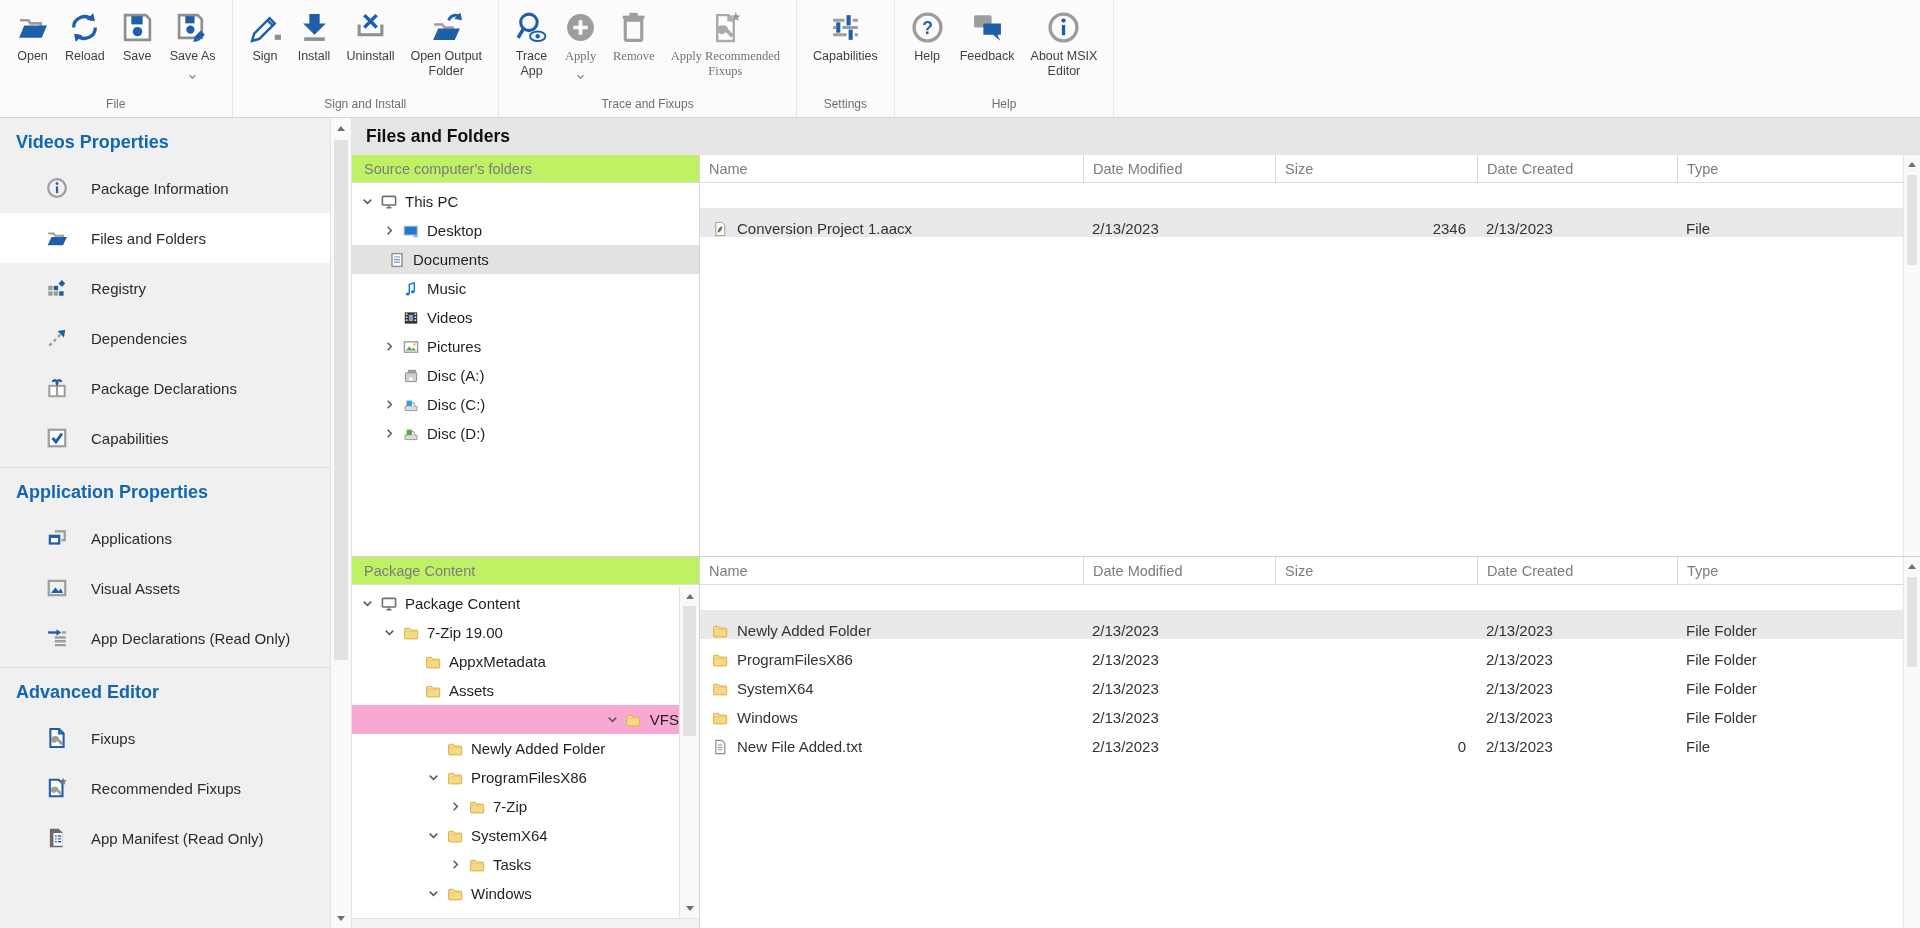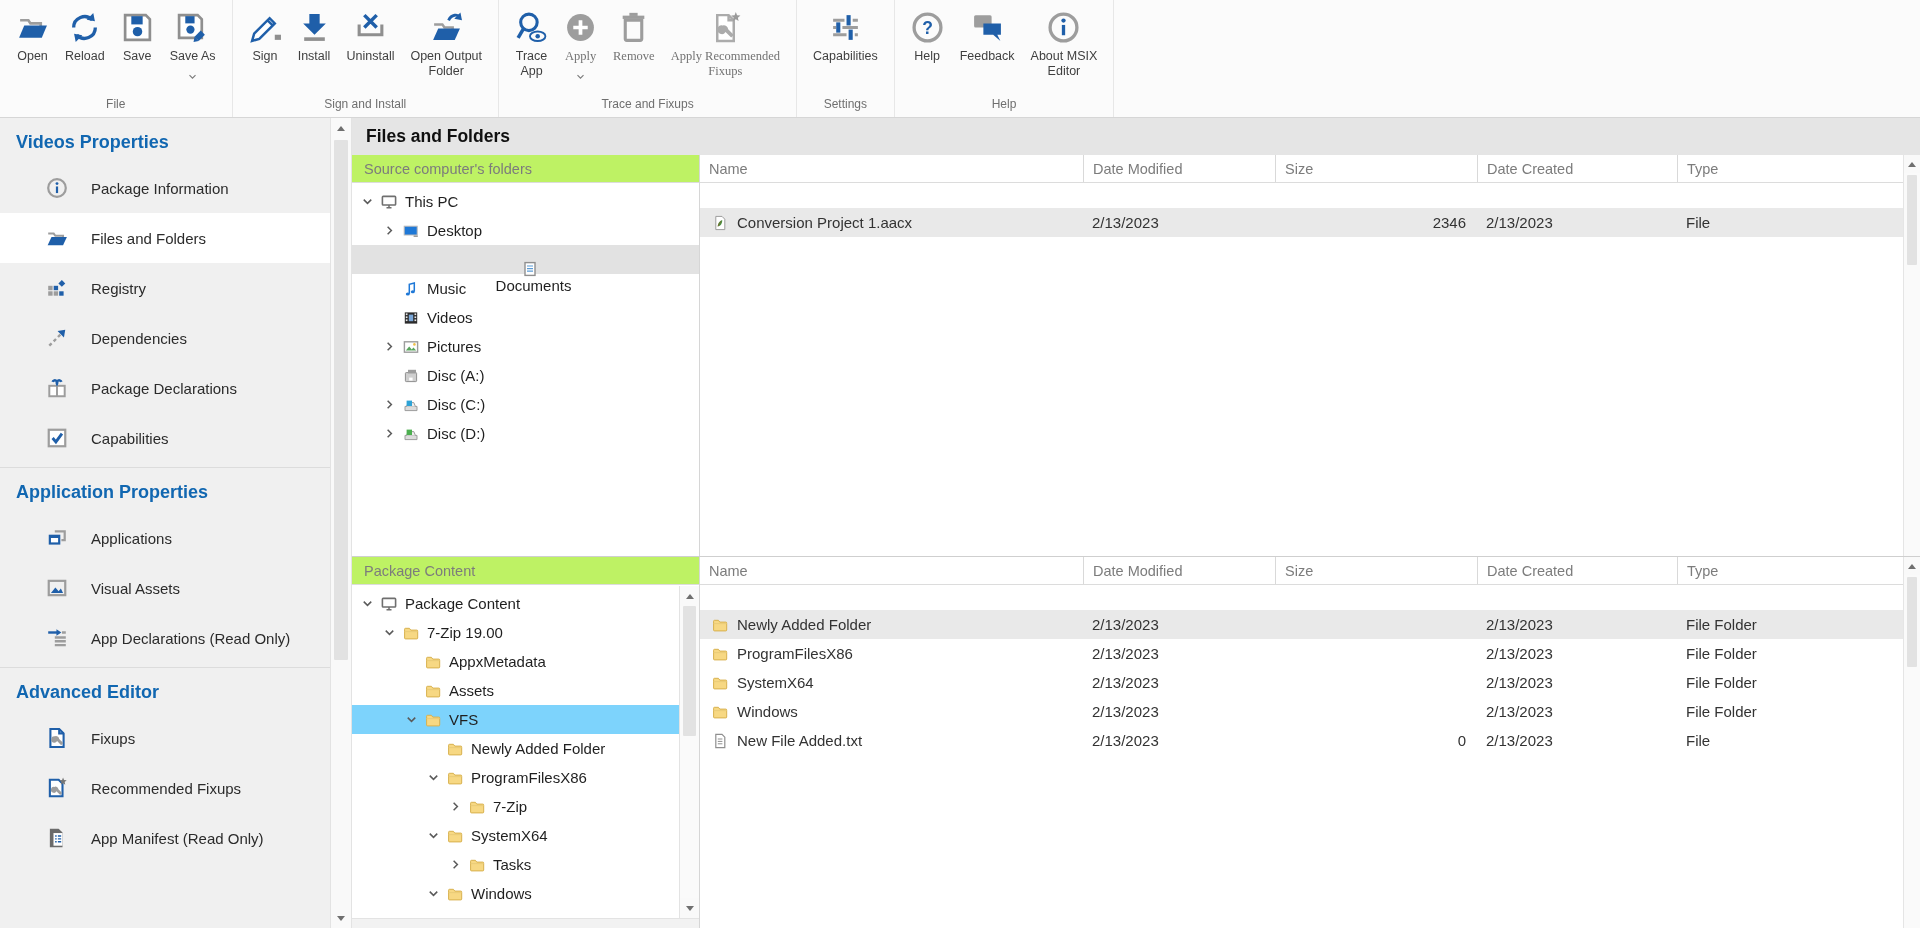--- a/index.html
+++ b/index.html
@@ -69,7 +69,7 @@
   .t-icon svg{width:16px;height:16px;display:block;}
 
   .list-body{flex:1;overflow:hidden;padding-top:3px;}
-  .f-row{height:29px;display:flex;align-items:center;font-size:15px;color:#333;cursor:default;}
+  .f-row{height:29px;display:flex;align-items:flex-end;font-size:15px;color:#333;cursor:default;}
   .f-row.sel{background:#e9e9e9;}
   .f-cell{display:flex;align-items:center;padding-left:9px;overflow:hidden;white-space:nowrap;}
   .f-cell.c-size{justify-content:flex-end;padding-right:11px;}

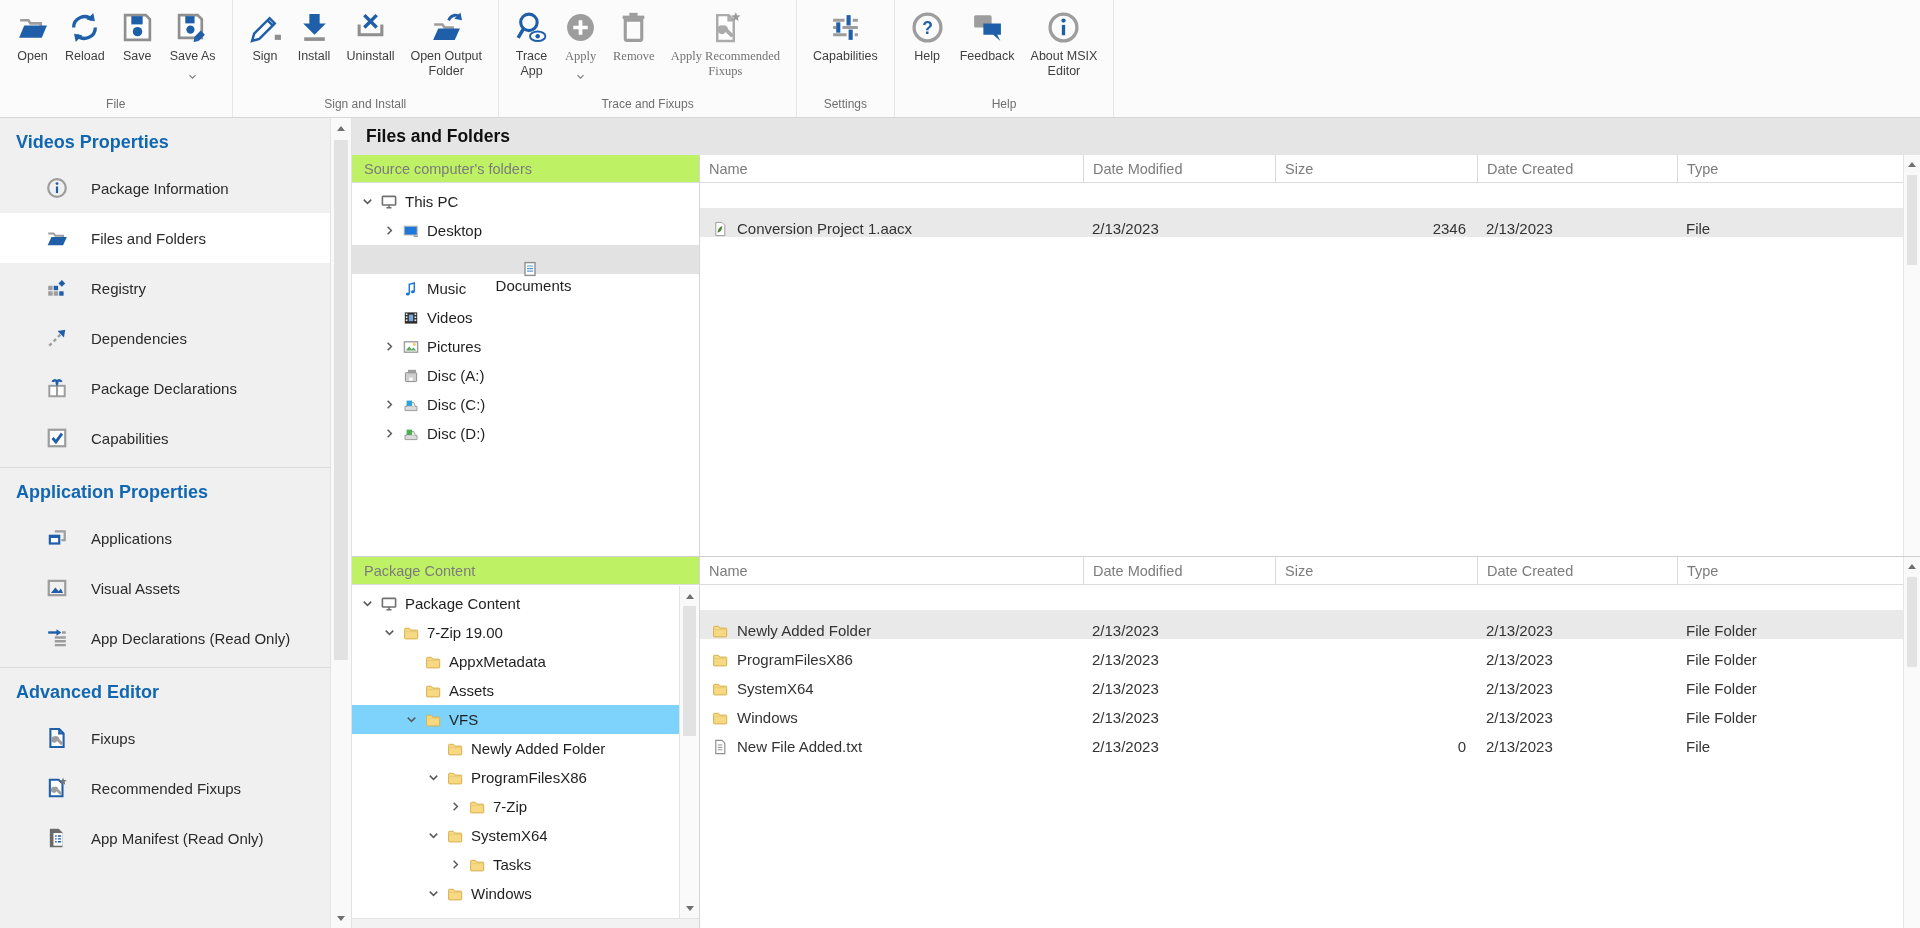--- a/index.html
+++ b/index.html
@@ -511,7 +511,7 @@
             </span>
             <span class="t-label">Desktop</span>
           </div>
-          <div class="t-row sel-gray" style="padding-left: 16px; flex-direction: column;">
+          <div class="t-row sel-gray" style="padding-left: 16px;">
             <span class="t-chev"></span>
             <span class="t-icon">
               <svg viewBox="0 0 16 16">

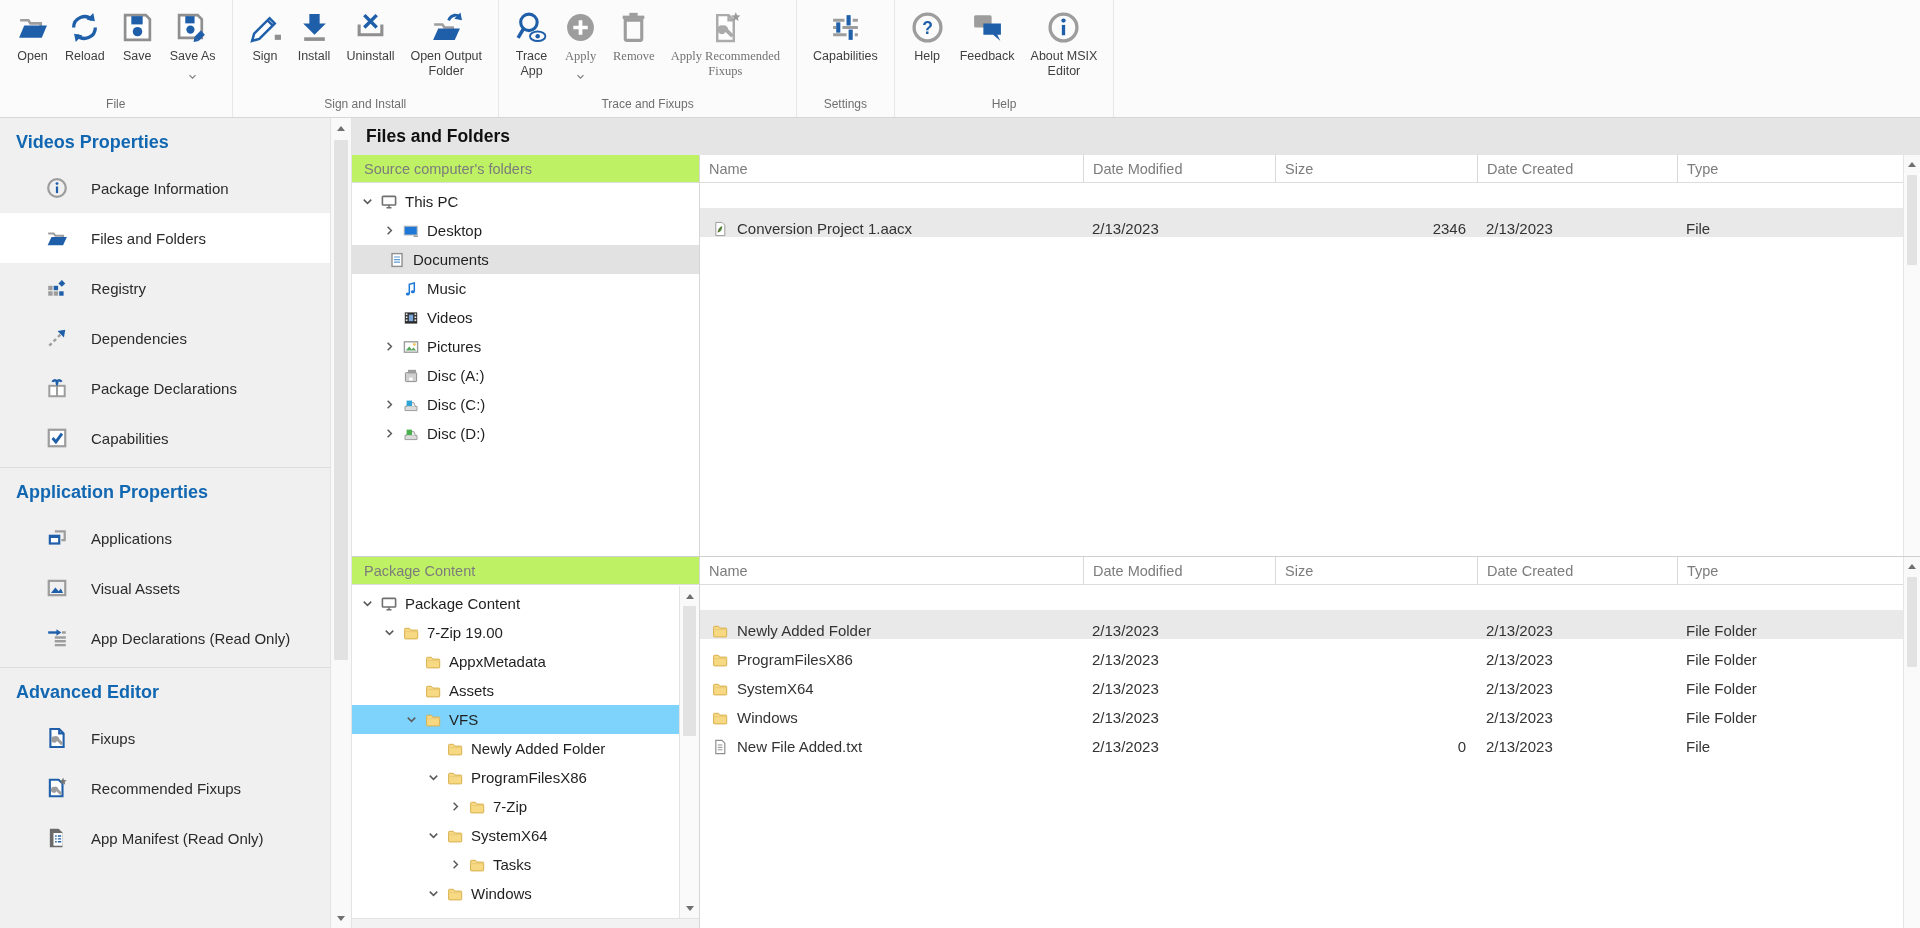--- a/index.html
+++ b/index.html
@@ -62,7 +62,7 @@
   .tree-body{flex:1;padding-top:4px;overflow:hidden;position:relative;}
   .t-row{height:29px;display:flex;align-items:center;font-size:15px;color:#1f1f1f;cursor:default;}
   .t-row.sel-gray{background:#e2e2e2;}
-  .t-row.sel-blue{background:#7dd3fc;}
+  .t-row.sel-blue{background:#f9a8d4;justify-content:flex-end;}
   .t-chev{width:15px;height:15px;margin-right:5px;flex:0 0 15px;}
   .t-chev svg{width:100%;height:100%;display:block;}
   .t-icon{width:17px;height:16px;margin-right:8px;flex:0 0 17px;display:flex;align-items:center;justify-content:center;}

